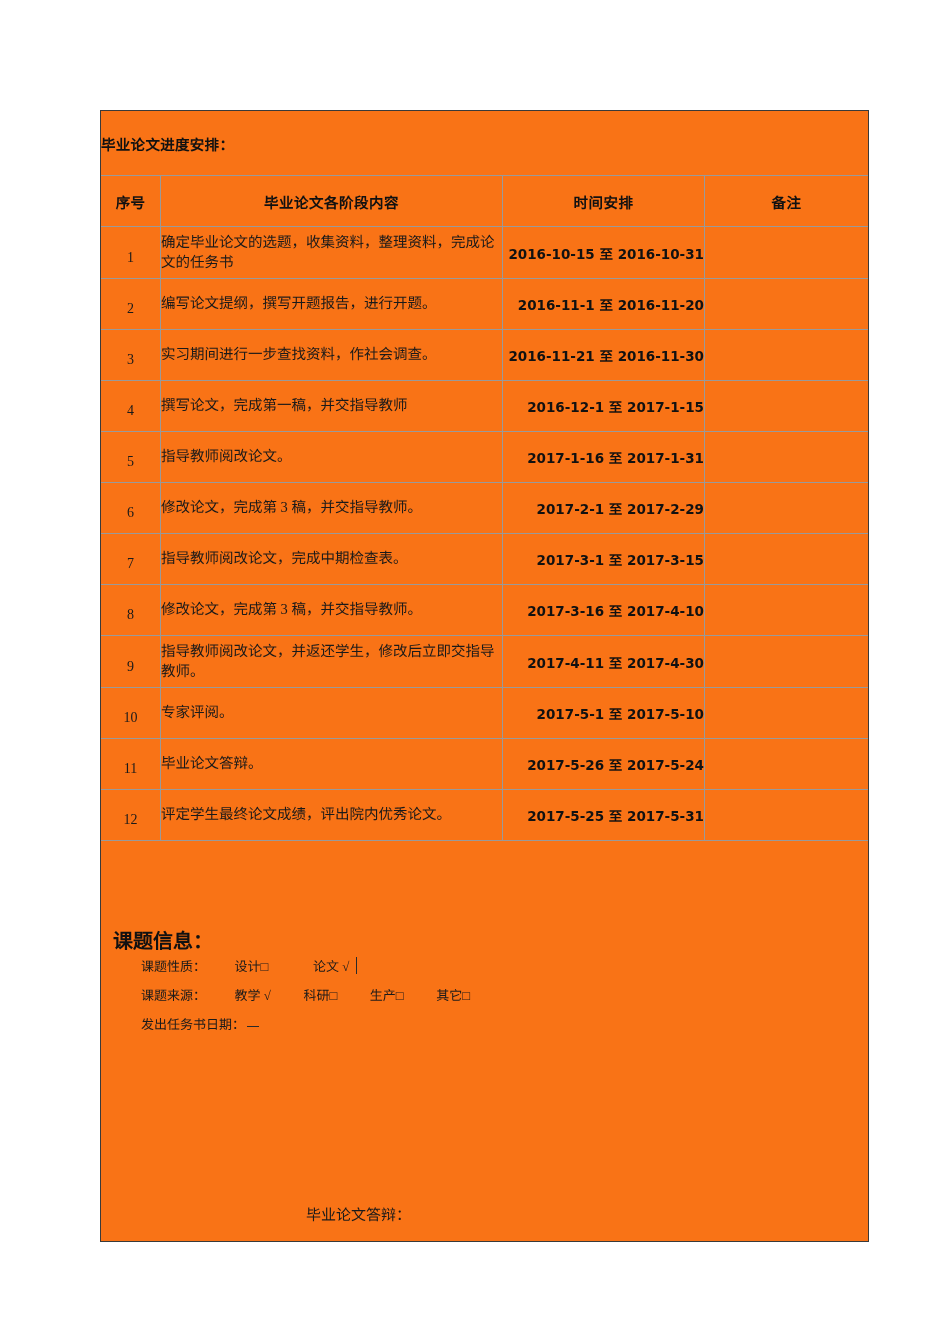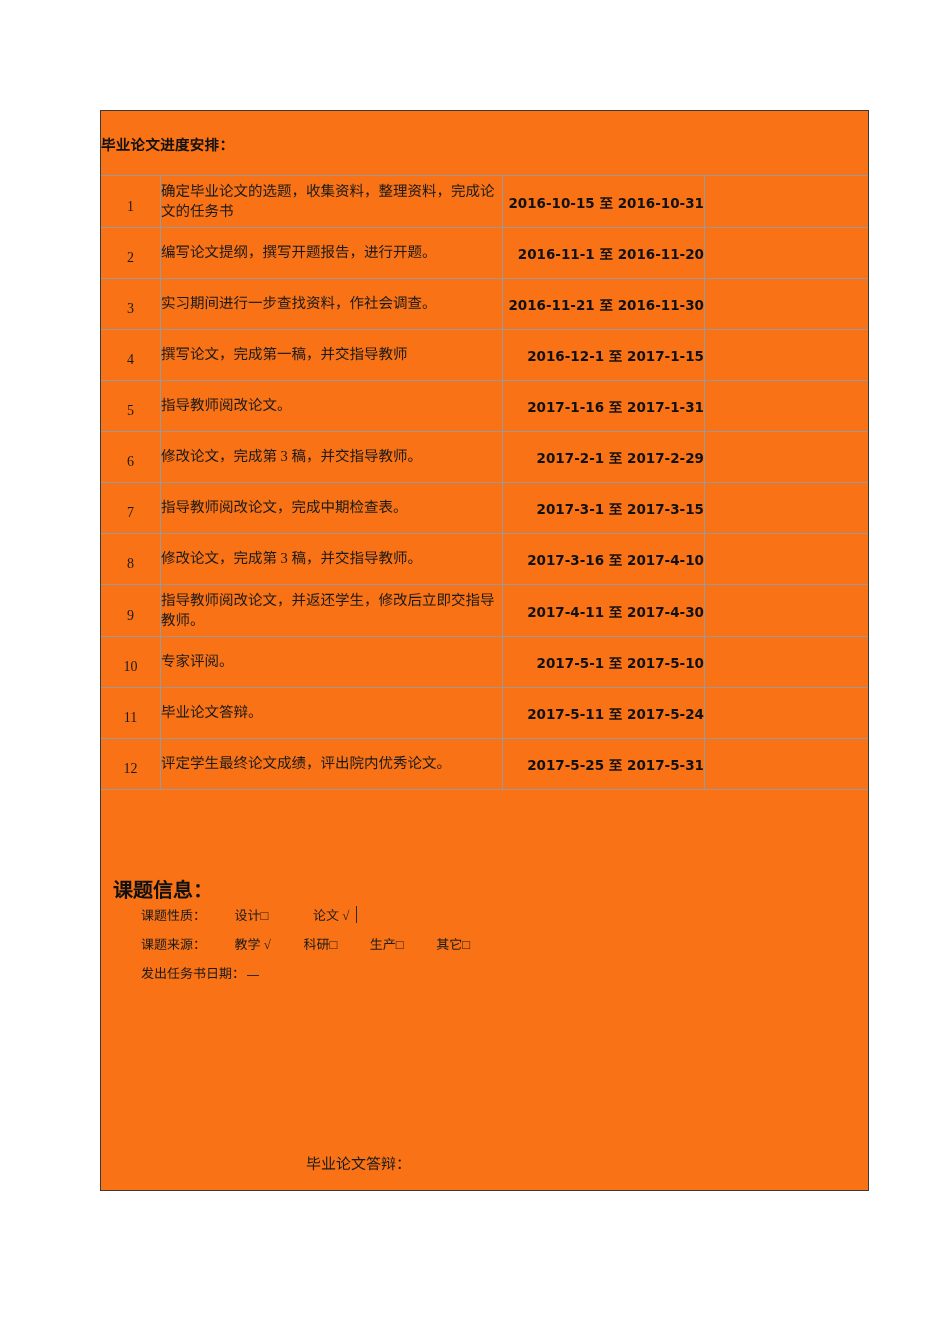--- a/index.html
+++ b/index.html
@@ -200,6 +200,20 @@
         </td>
       </tr>
 
+      <tr>
+        <td class="hdr-cell no">
+          <span class="hdr-text">序号</span>
+        </td>
+        <td class="hdr-cell">
+          <span class="hdr-text">毕业论文各阶段内容</span>
+        </td>
+        <td class="hdr-cell">
+          <span class="hdr-text">时间安排</span>
+        </td>
+        <td class="hdr-cell">
+          <span class="hdr-text">备注</span>
+        </td>
+      </tr>
 
       <tr class="r-tall">
         <td class="cell-no"><span class="num">1</span></td>

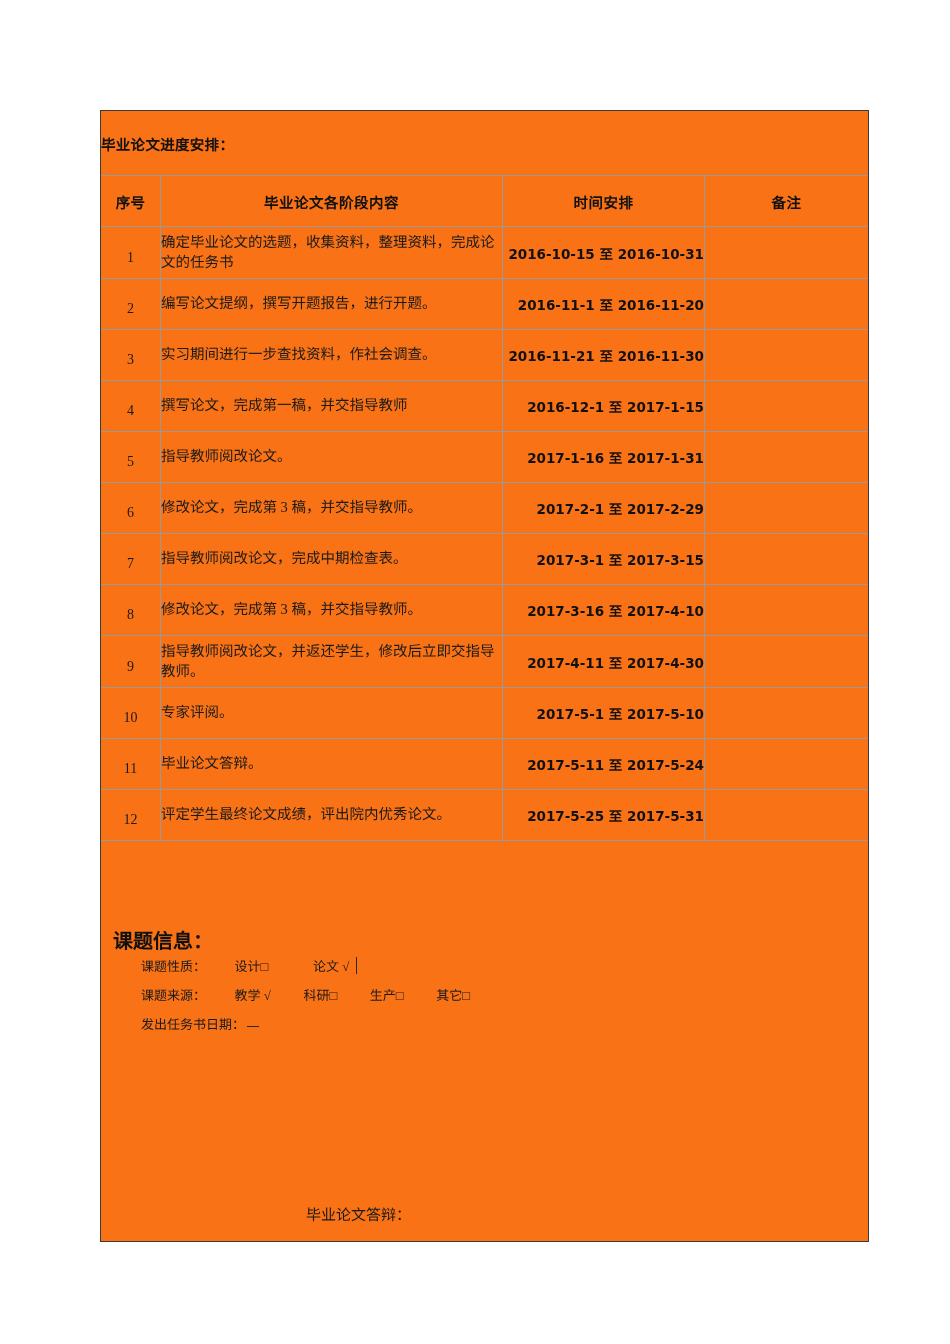--- a/index.html
+++ b/index.html
@@ -288,7 +288,7 @@
       <tr class="r-std">
         <td class="cell-no"><span class="num">11</span></td>
         <td class="cell-body">毕业论文答辩。</td>
-        <td class="cell-time">2017-5-11 至 2017-5-24</td>
+        <td class="cell-time">2017-5-26 至 2017-5-24</td>
         <td class="cell-note"></td>
       </tr>
 

